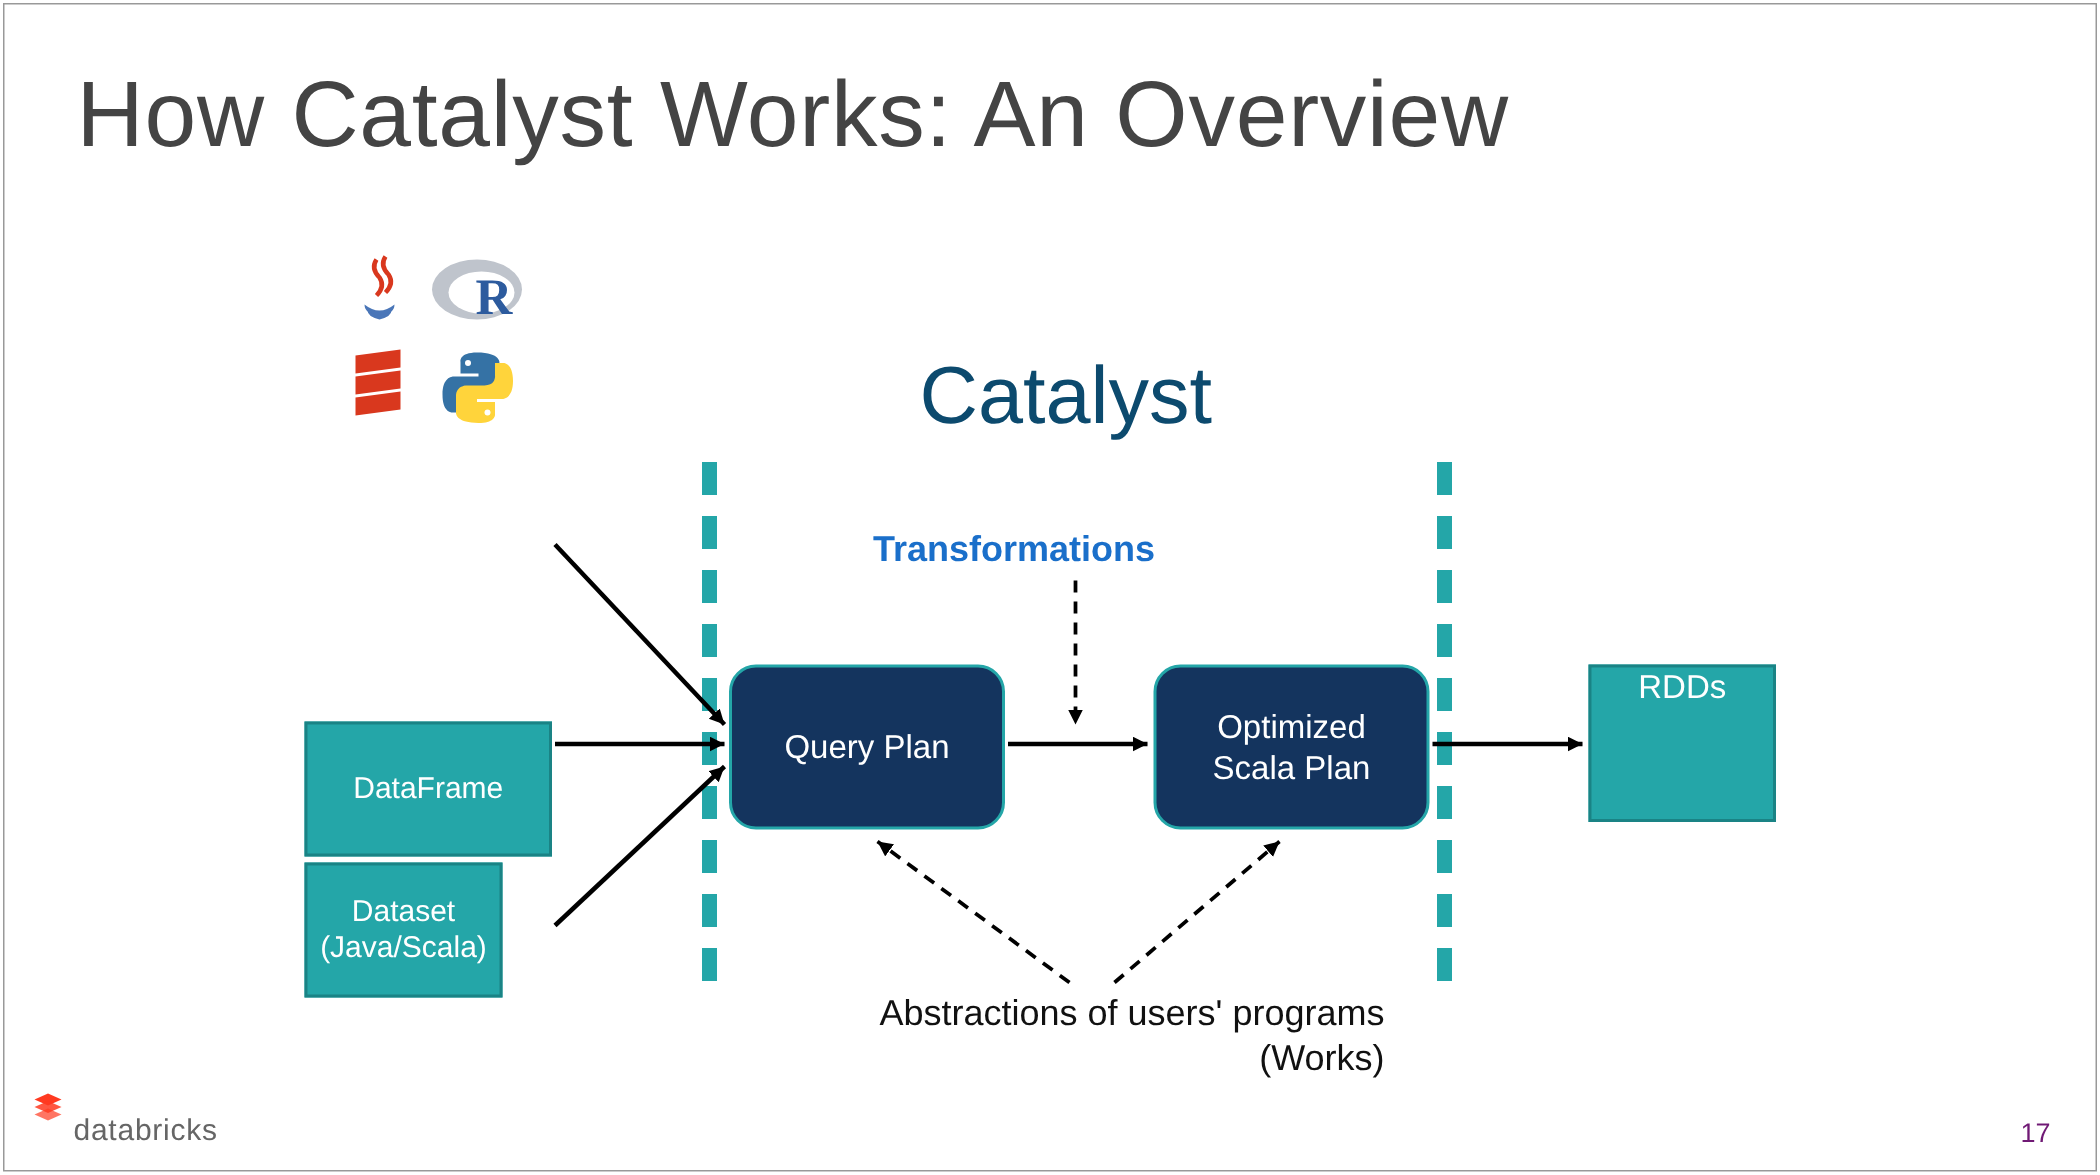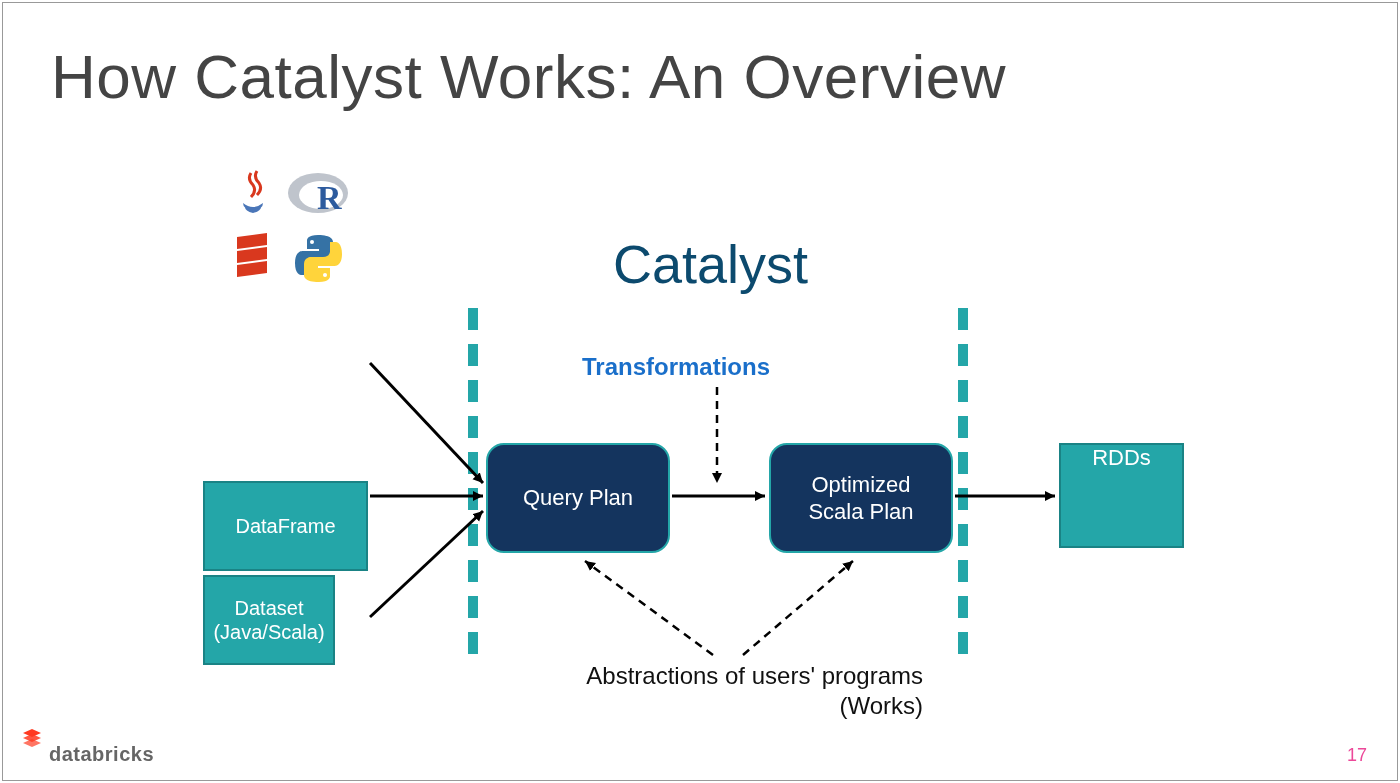--- a/index.html
+++ b/index.html
@@ -68,7 +68,7 @@
   .brand-text {
     font-size: 20px;
     color: #666;
-    font-weight: 700;
+    font-weight: 400;
     letter-spacing: 0.5px;
     margin-top: 36px;
   }

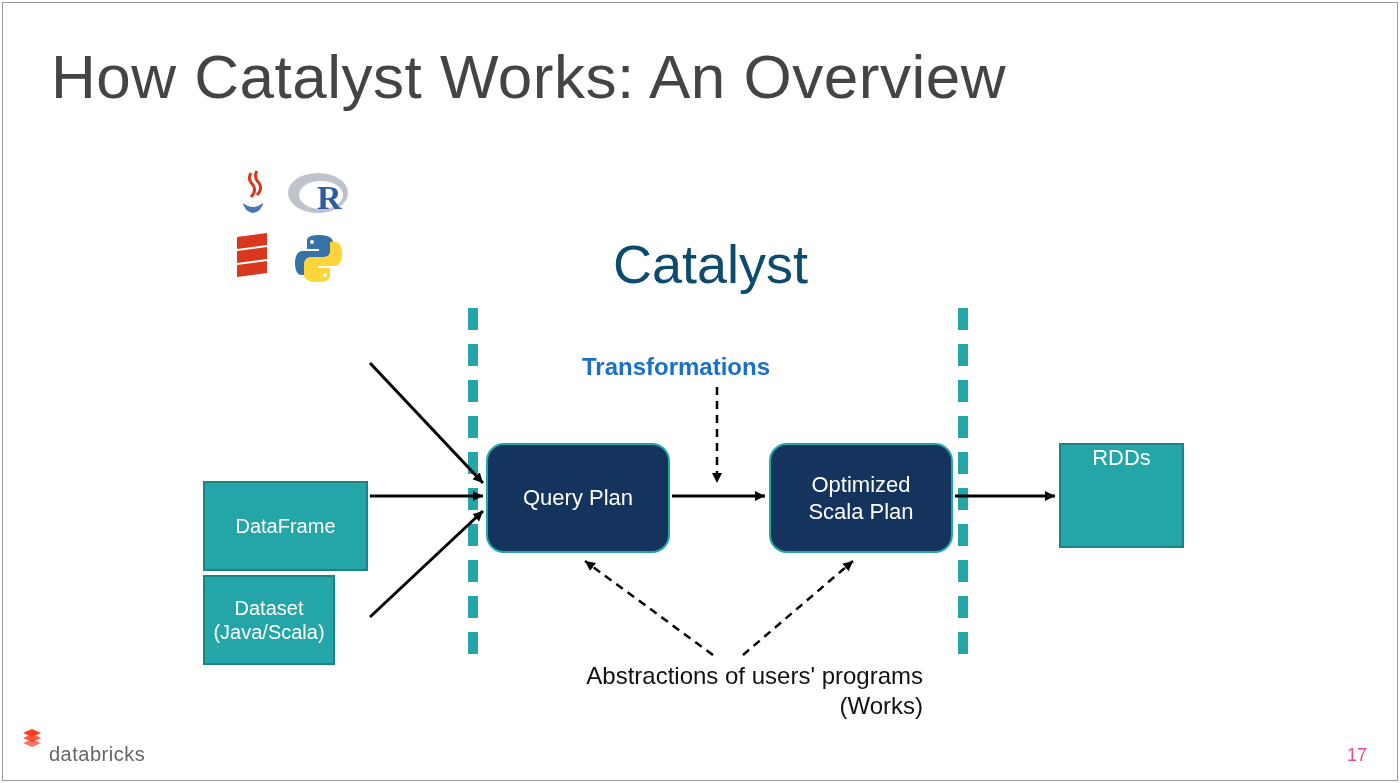--- a/index.html
+++ b/index.html
@@ -77,7 +77,7 @@
     bottom: 14px;
     right: 30px;
     font-size: 18px;
-    color: #ec4899;
+    color: #701a75;
   }
   
   .box-teal {

